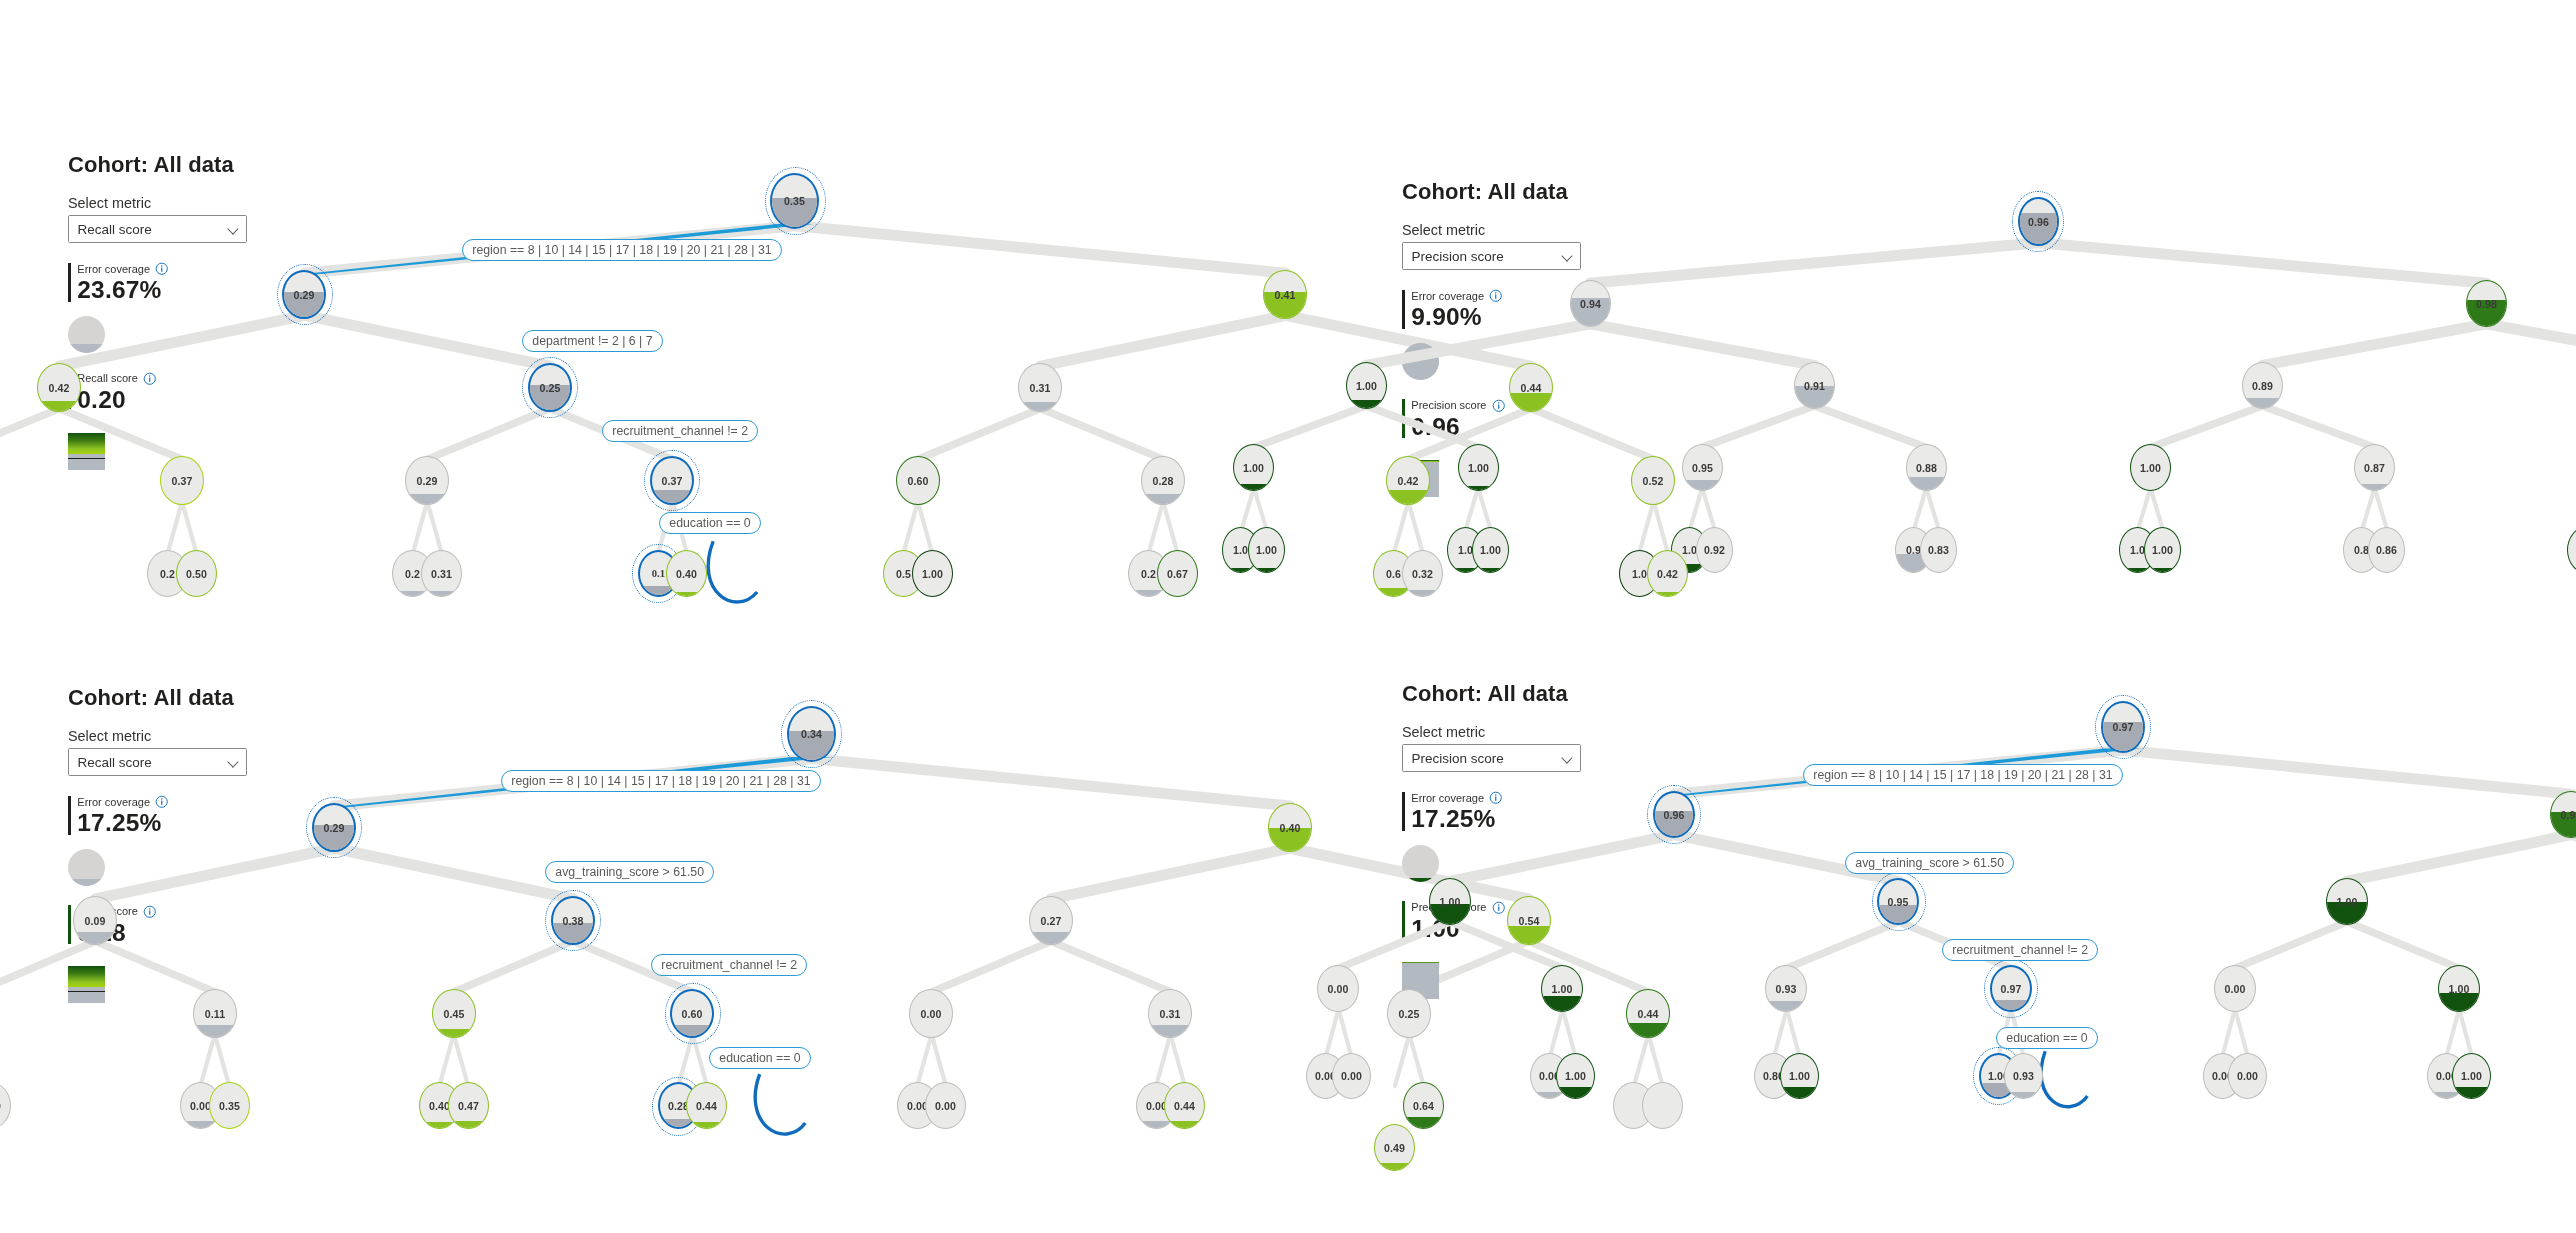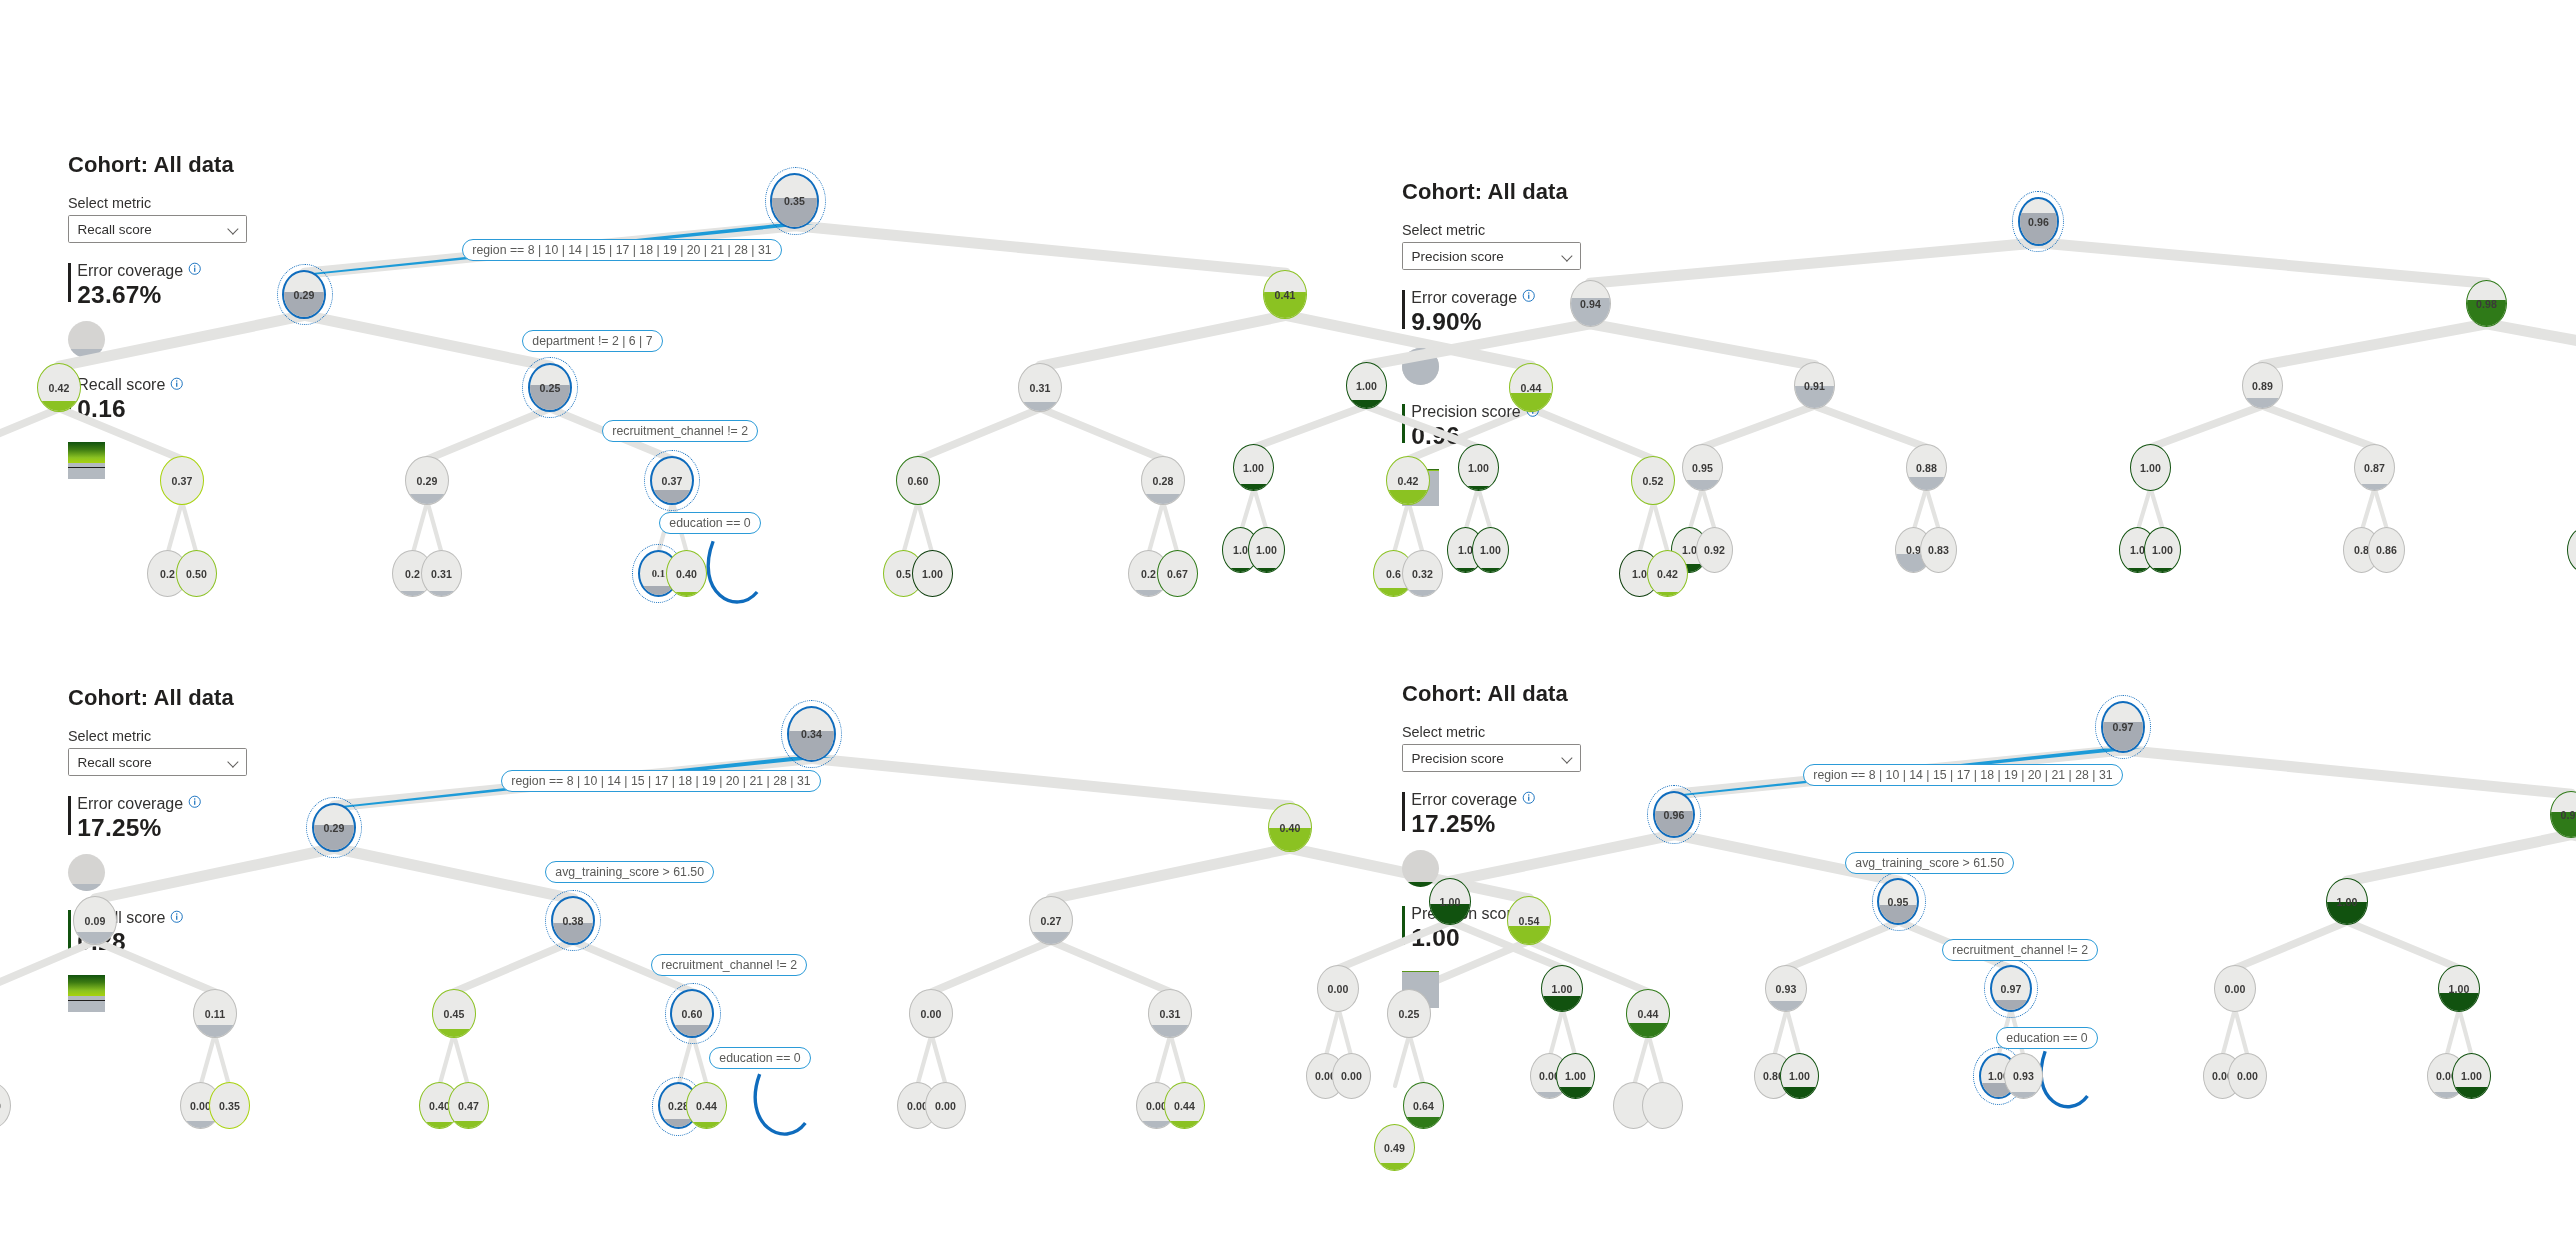--- a/index.html
+++ b/index.html
@@ -19,7 +19,7 @@
 
   .stat{margin-top:18.6px;position:relative;padding-left:9.3px;}
   .stat .bar{position:absolute;left:0;top:0.8px;width:3.4px;height:39px;}
-  .stat-label{font-size:16px;color:#323130;display:flex;align-items:flex-start;gap:5px;white-space:nowrap;}
+  .stat-label{font-size:11px;color:#323130;display:flex;align-items:center;gap:5px;white-space:nowrap;}
   .info-i{width:13.5px;height:13.5px;display:inline-block;}
   .stat-value{font-size:24.5px;font-weight:600;color:#201f1e;margin-top:0.8px;letter-spacing:0.2px;}
 

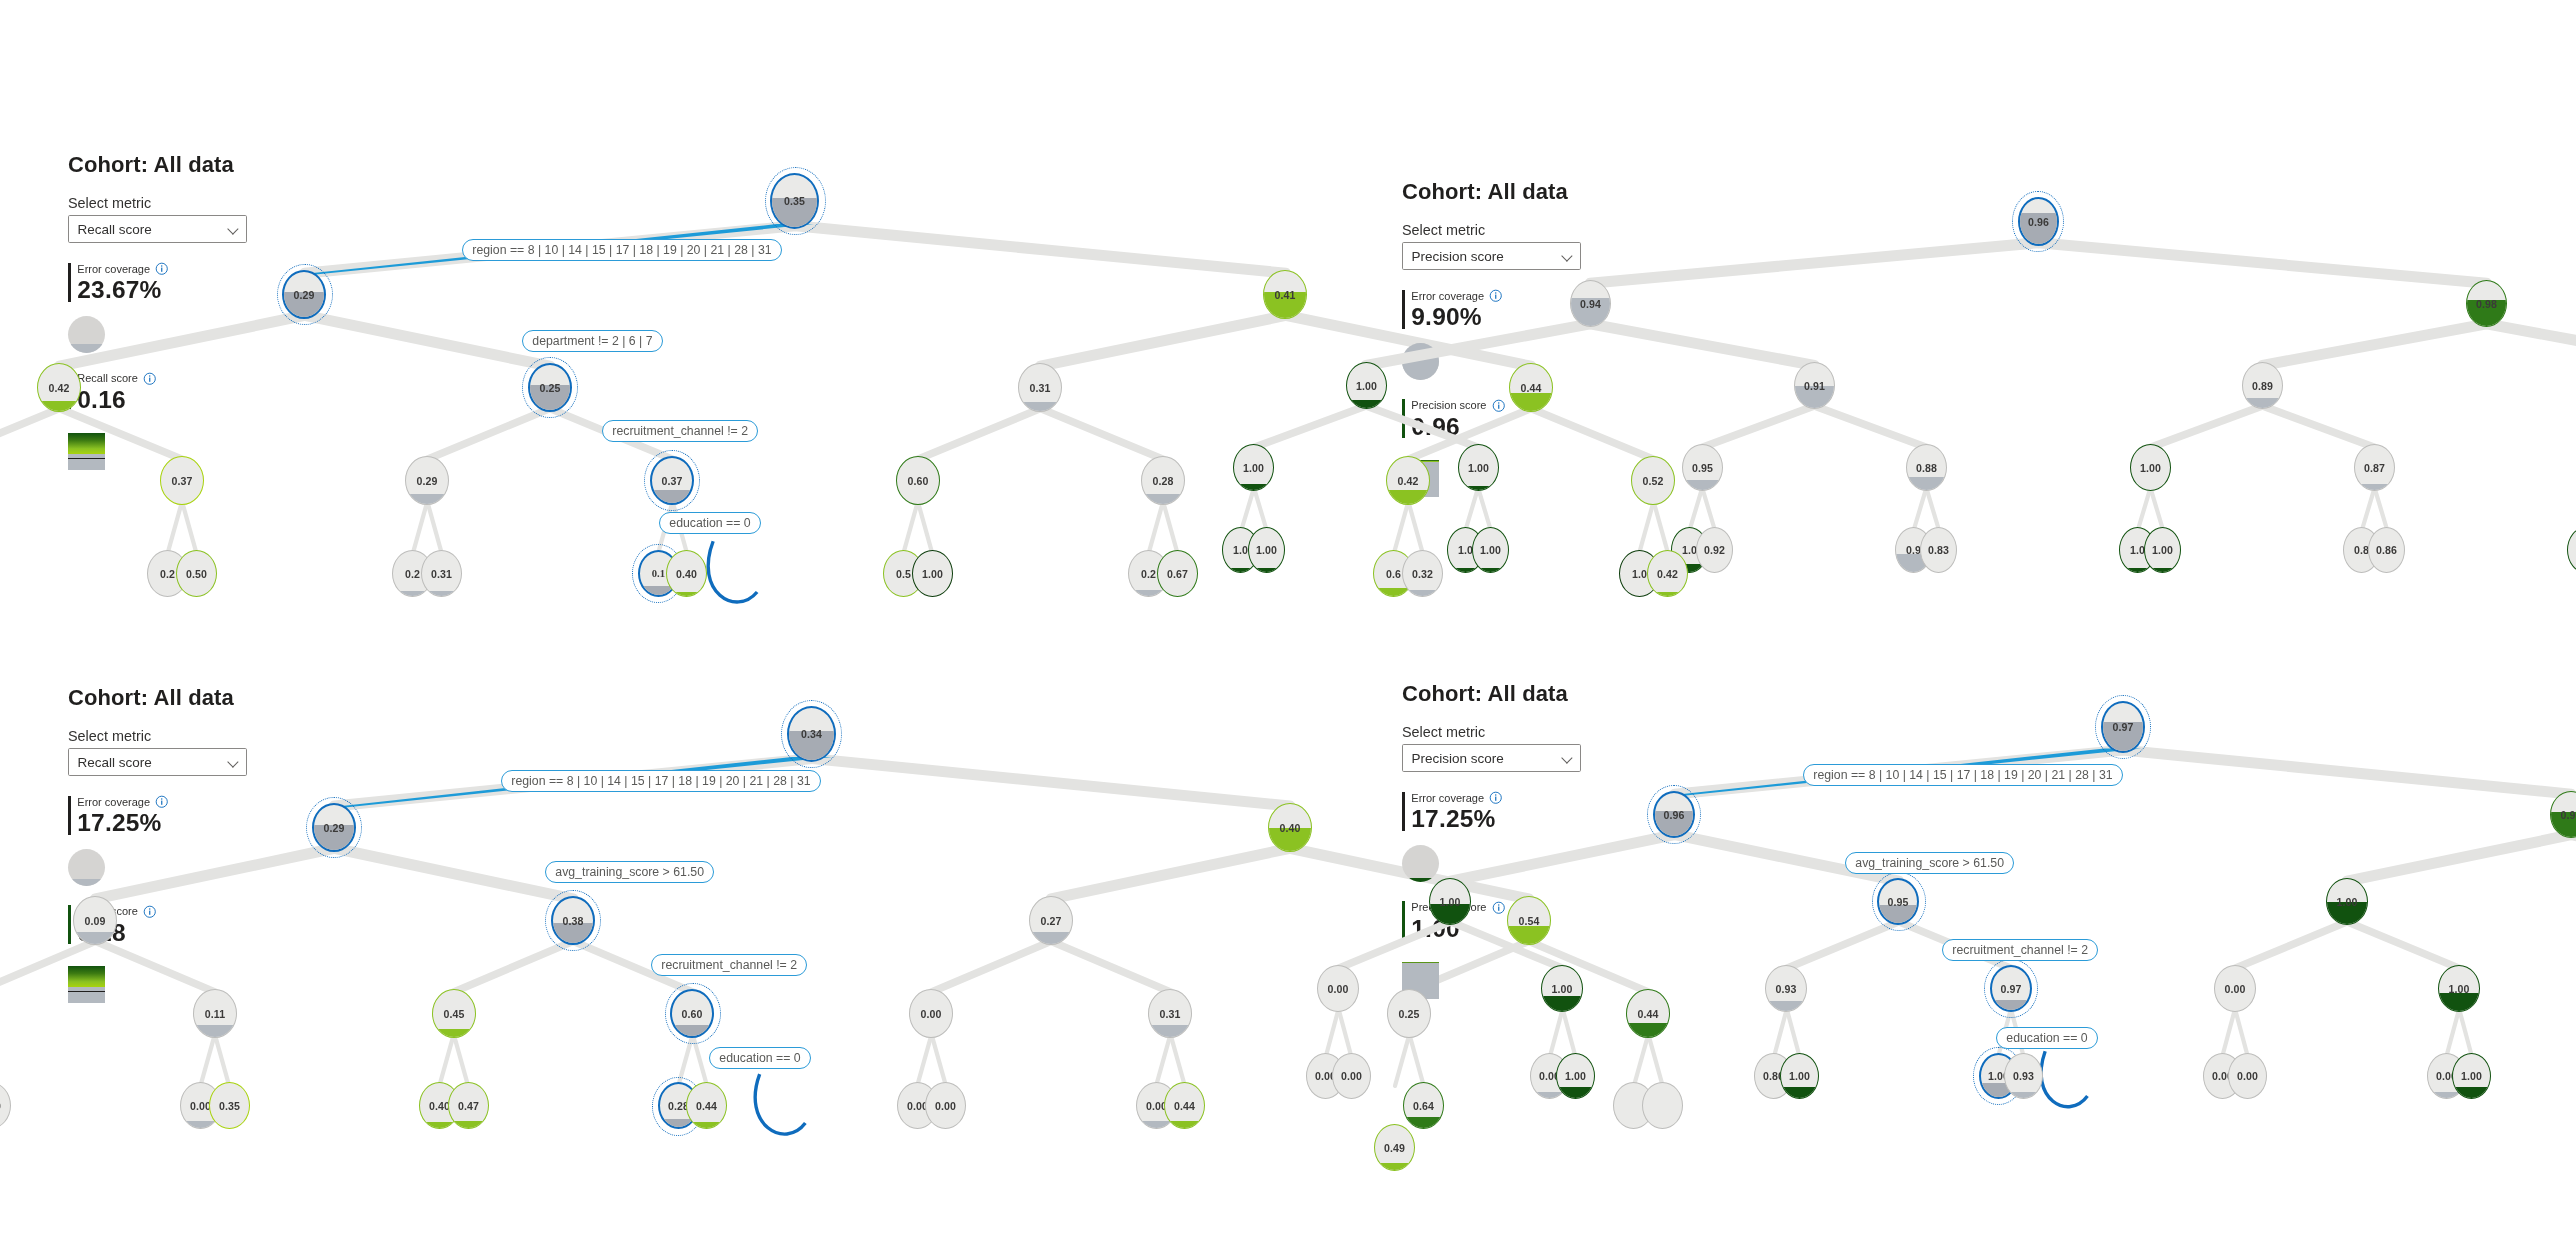--- a/index.html
+++ b/index.html
@@ -87,7 +87,7 @@
             </svg>
         </span>
       </div>
-      <div class="stat-value">0.16</div>
+      <div class="stat-value">0.20</div>
     </div>
     <div class="legend-swatch">
       <div class="legend-grad" style="height:58%"></div>

